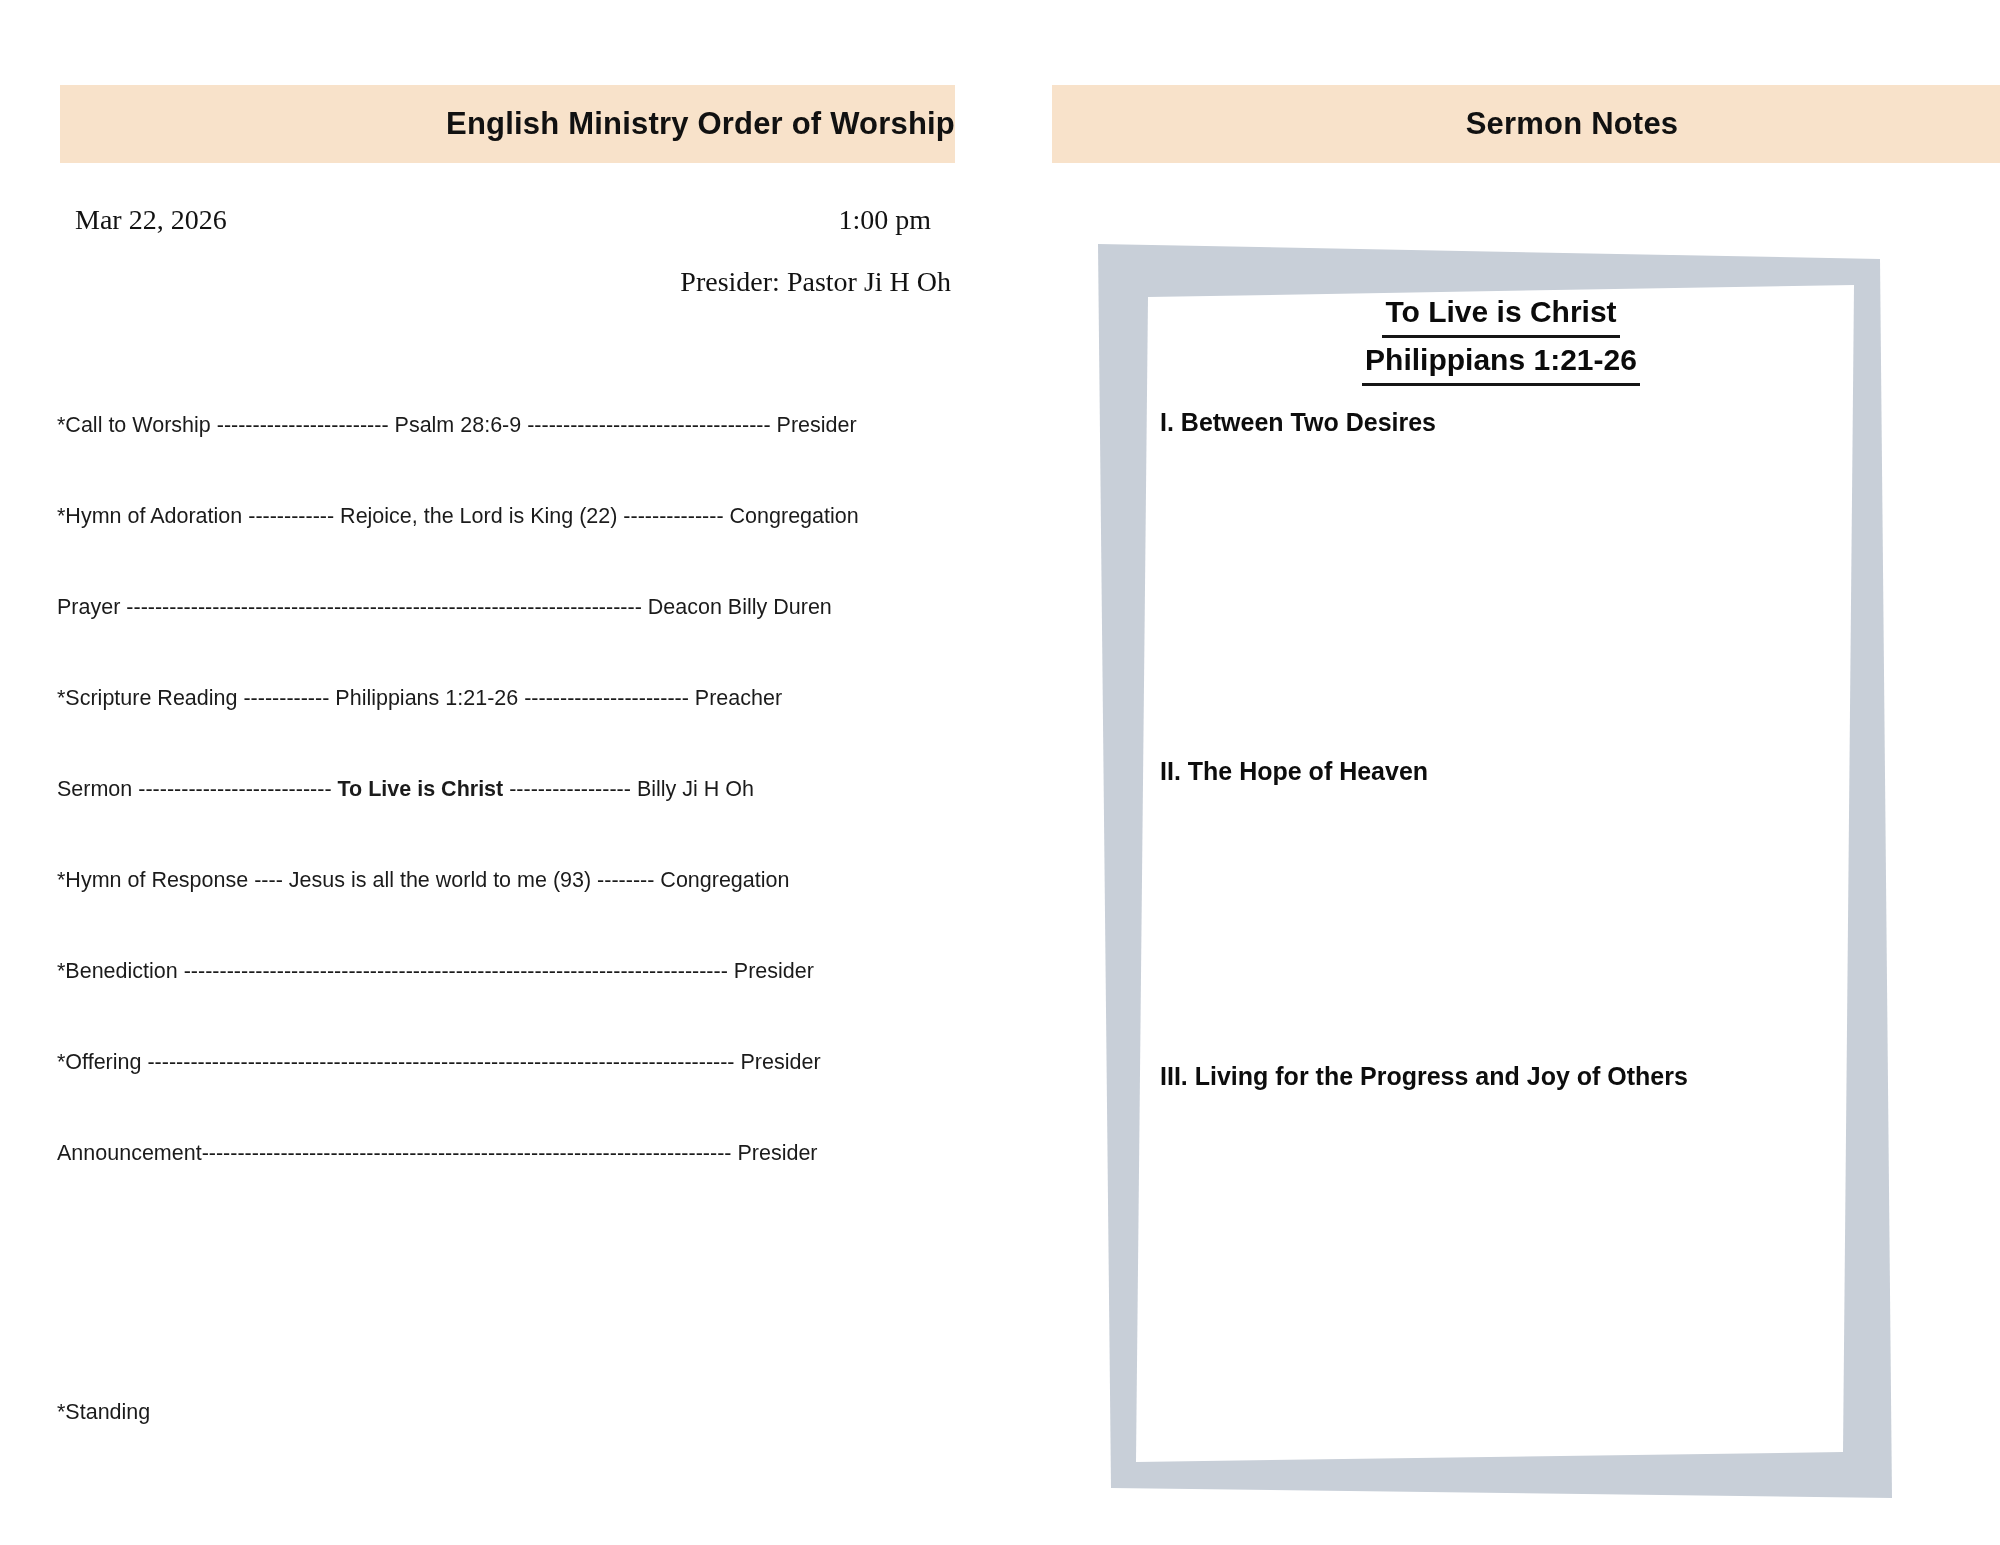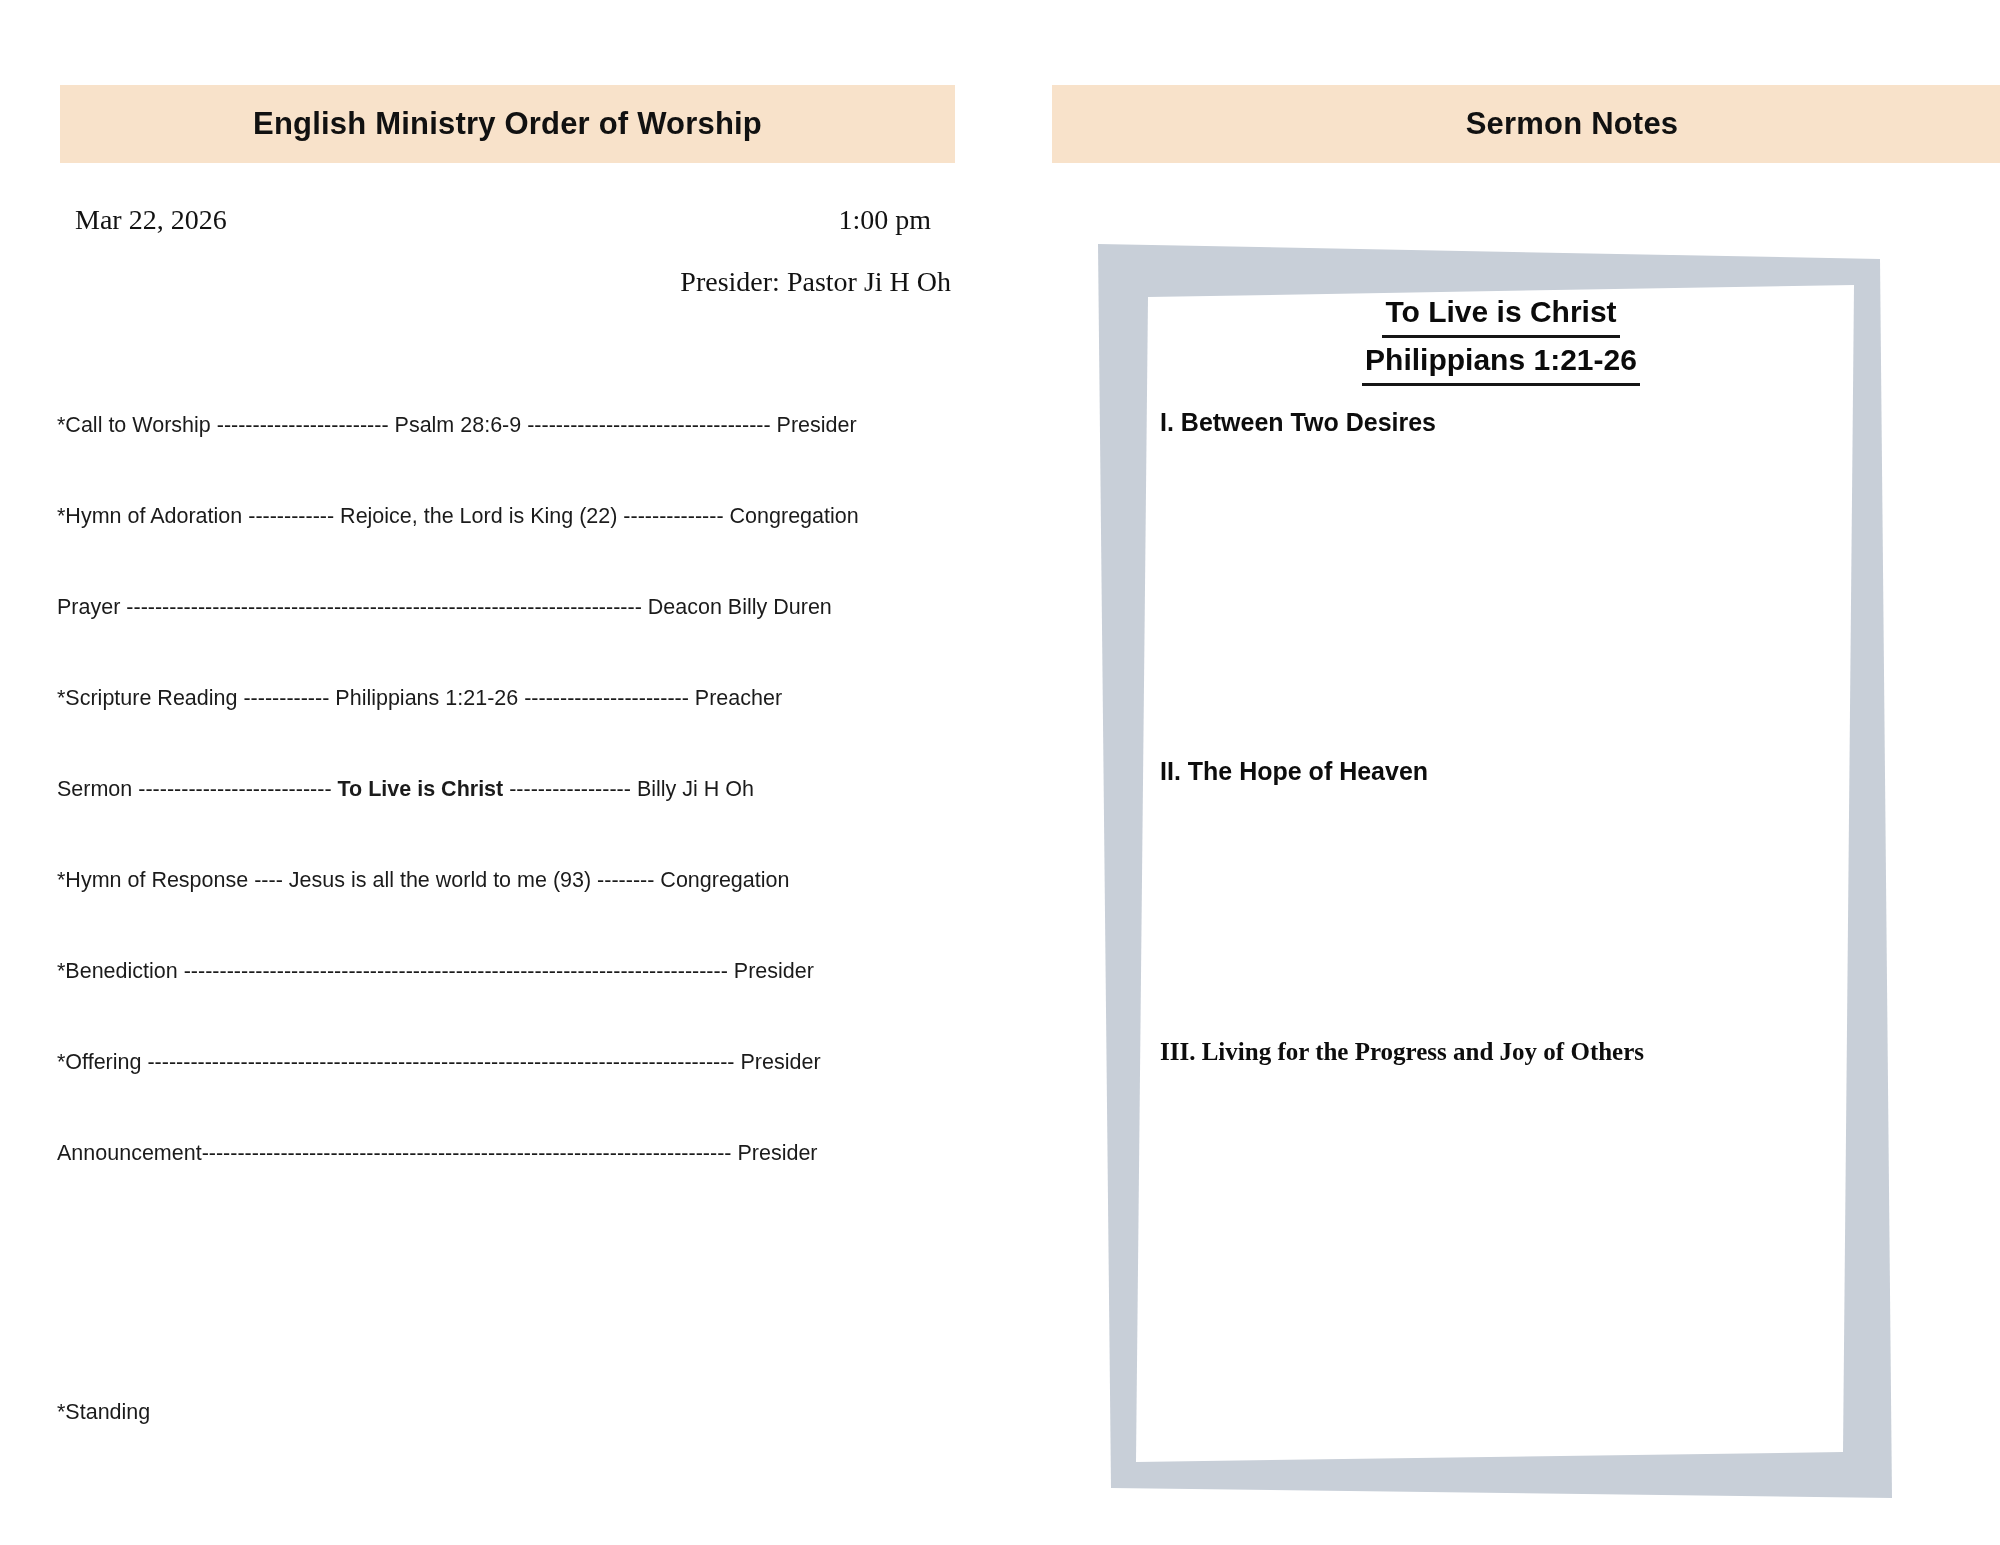--- a/index.html
+++ b/index.html
@@ -20,7 +20,7 @@
   .header-bar .bar-title{
     font-weight:bold;font-size:31px;color:#111;letter-spacing:.2px;
   }
-  .bar-left{left:60px;width:895px;}
+  .bar-left{left:60px;width:895px;justify-content:flex-end;}
   .bar-right{left:1052px;width:1040px;}
 
   .date-row{

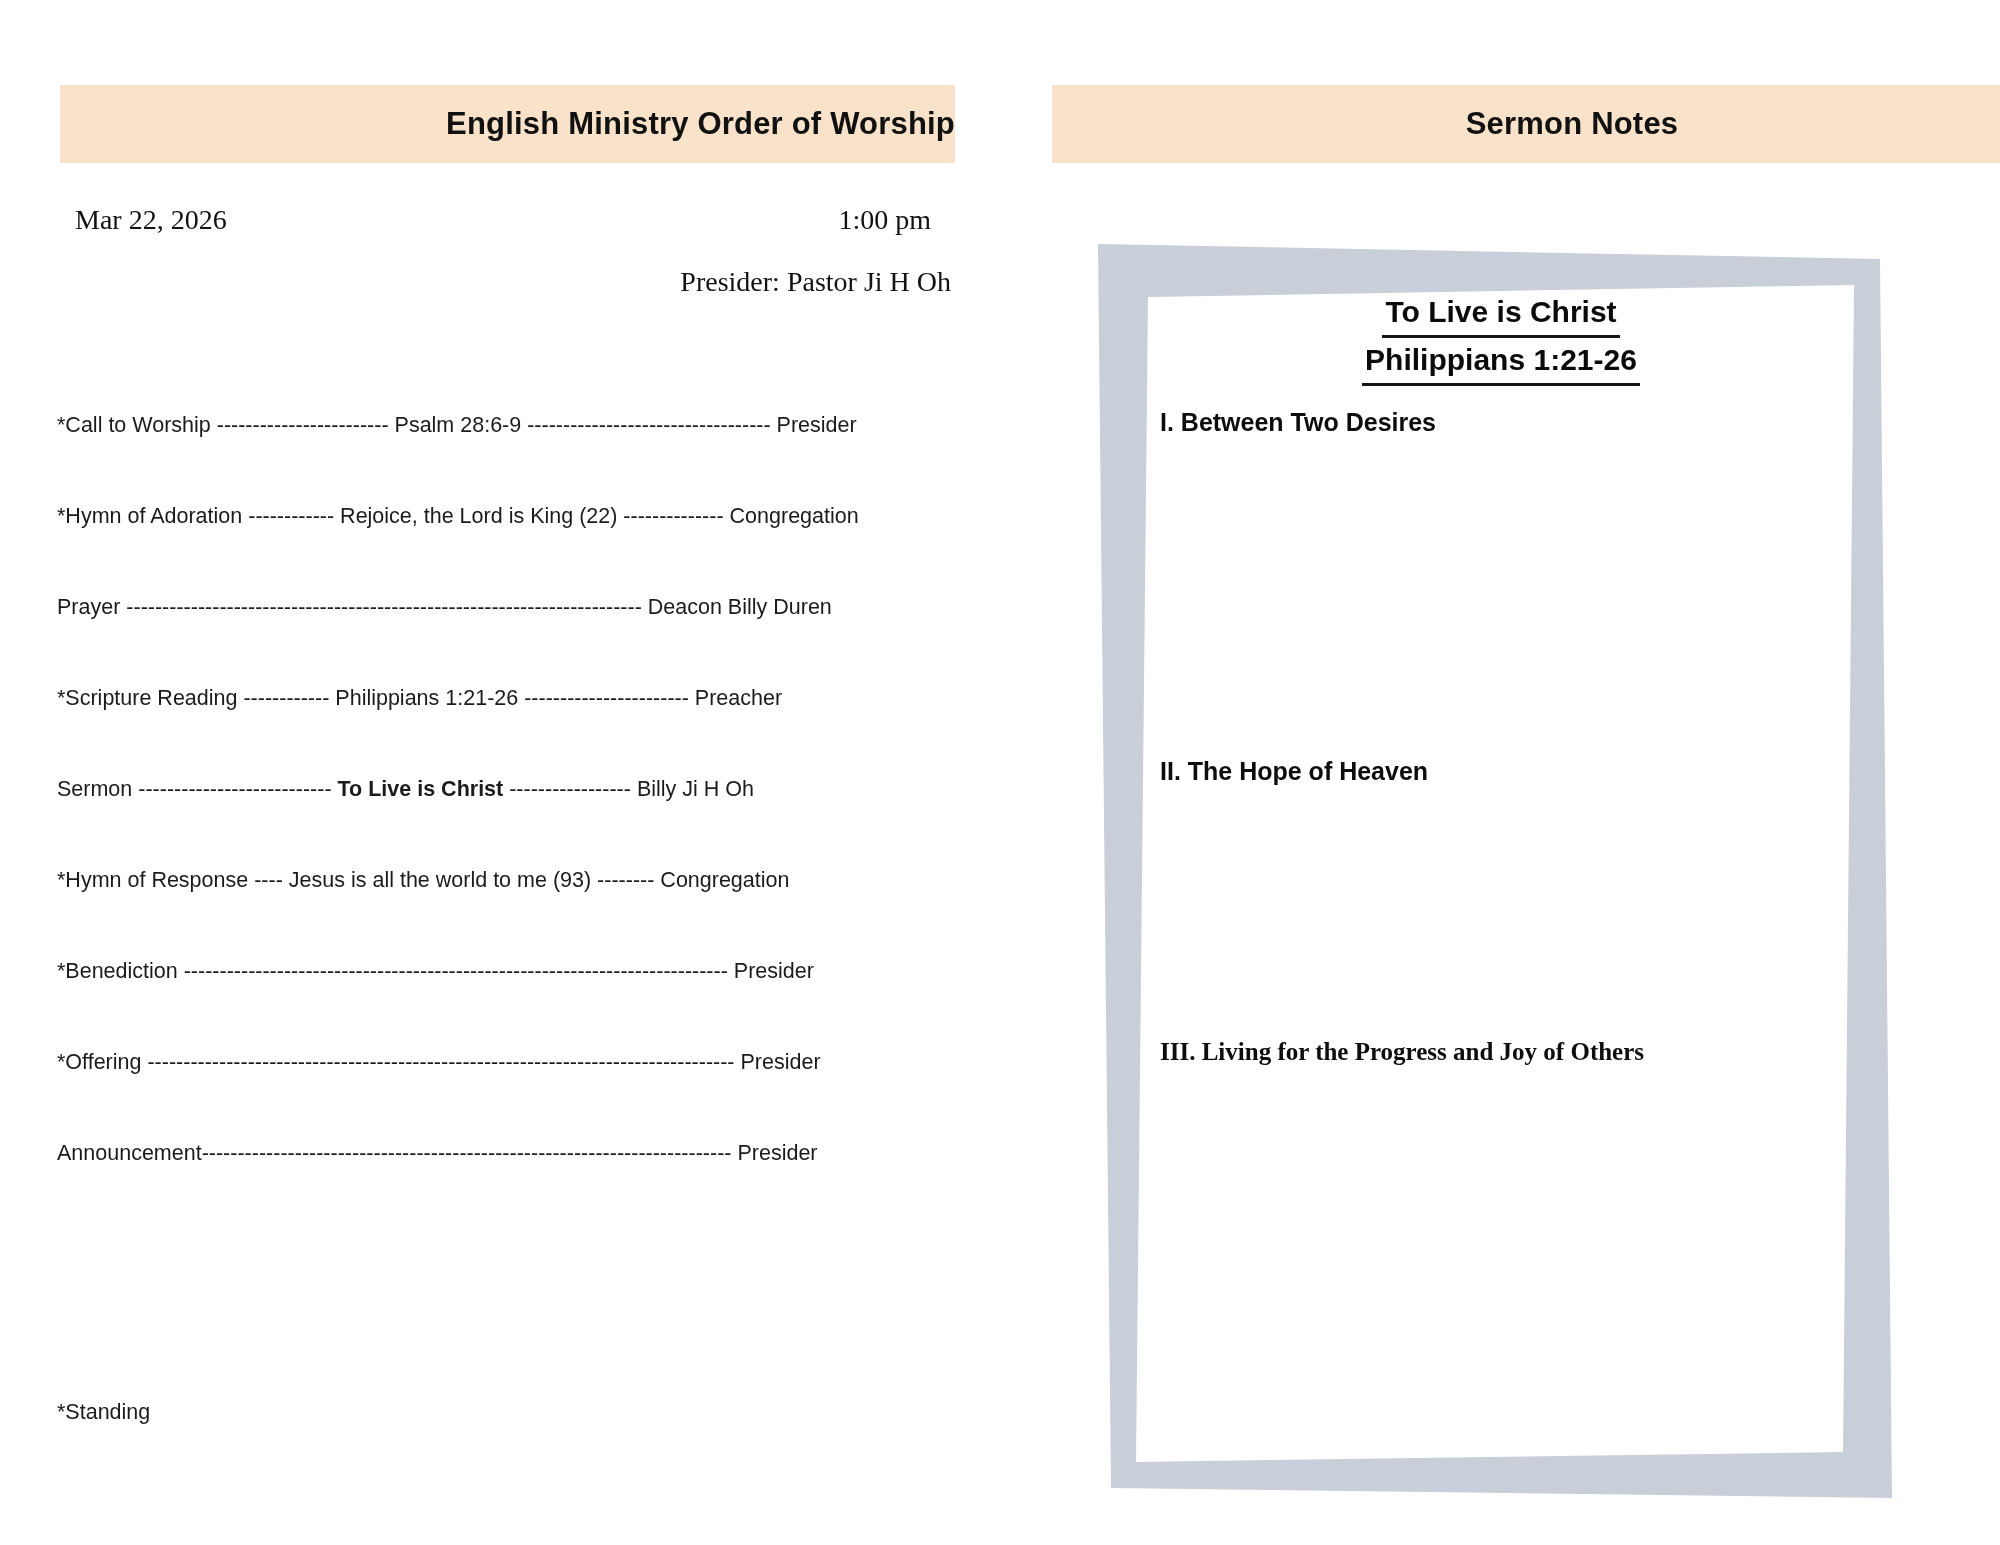--- a/index.html
+++ b/index.html
@@ -62,7 +62,7 @@
   }
   .ns1{top:408px;text-align:center;}
   .ns2{top:757px;}
-  .ns3{top:1038px;font-family:Liberation Serif, serif;}
+  .ns3{top:1062px;}
 </style>
 </head>
 <body>

